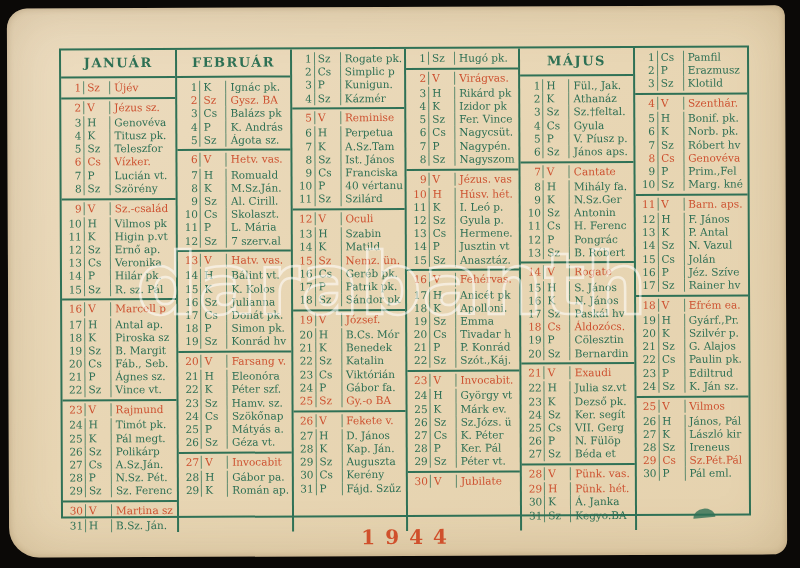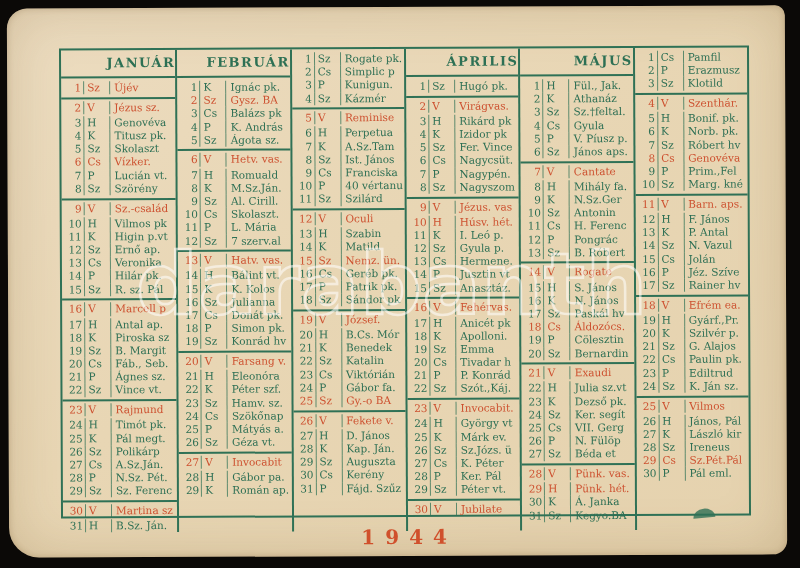--- a/index.html
+++ b/index.html
@@ -14,7 +14,7 @@
         border:2px solid #2f7156;display:grid;grid-template-columns:repeat(6,1fr);}
   .month{display:flex;flex-direction:column;min-width:0;}
   .month + .month{border-left:2px solid #2f7156;}
-  .mh{height:26px;line-height:26px;text-align:right;border-bottom:2px solid #2f7156;
+  .mh{height:26px;line-height:26px;text-align:center;border-bottom:2px solid #2f7156;
       color:#2d7054;font-weight:bold;font-size:13px;letter-spacing:1.5px;white-space:nowrap;}
   .mb{padding-top:3px;flex:1;}
   .row{display:flex;align-items:baseline;height:13.2px;font-size:10.5px;color:#2d6f54;

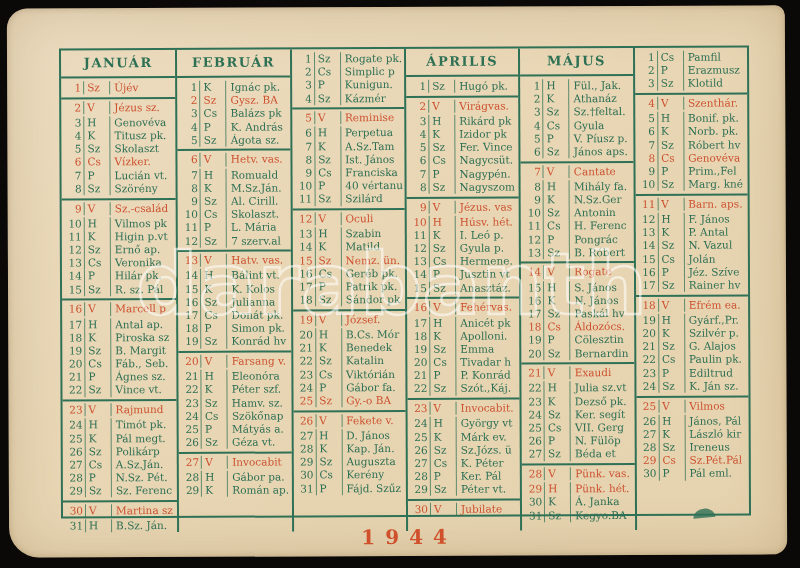--- a/index.html
+++ b/index.html
@@ -510,7 +510,6 @@
           </div>
         </div>
         <div class="month">
-          <div class="mh">ÁPRILIS</div>
           <div class="mb">
             <div class="row">
               <span class="num">1</span>

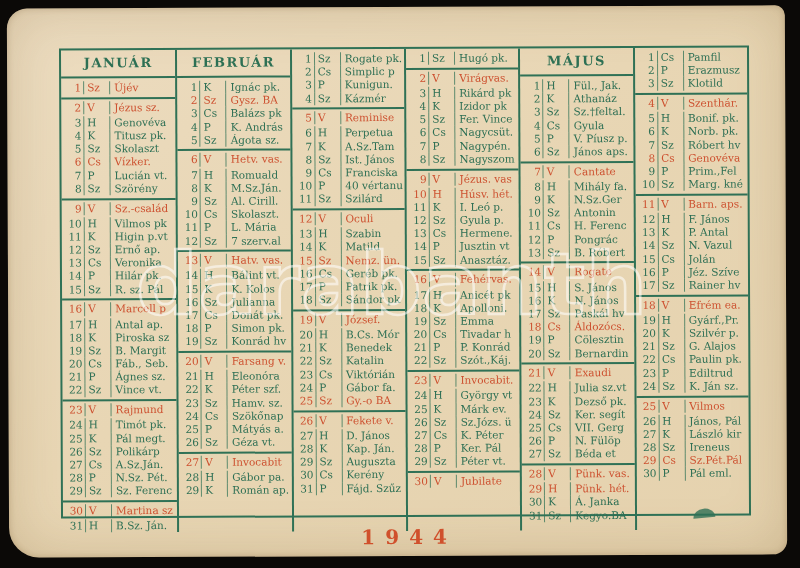--- a/index.html
+++ b/index.html
@@ -66,7 +66,7 @@
             <div class="row">
               <span class="num">5</span>
               <span class="ab">Sz</span>
-              <span class="nm">Skolaszt</span>
+              <span class="nm">Teleszfor</span>
             </div>
             <div class="row red">
               <span class="num">6</span>

